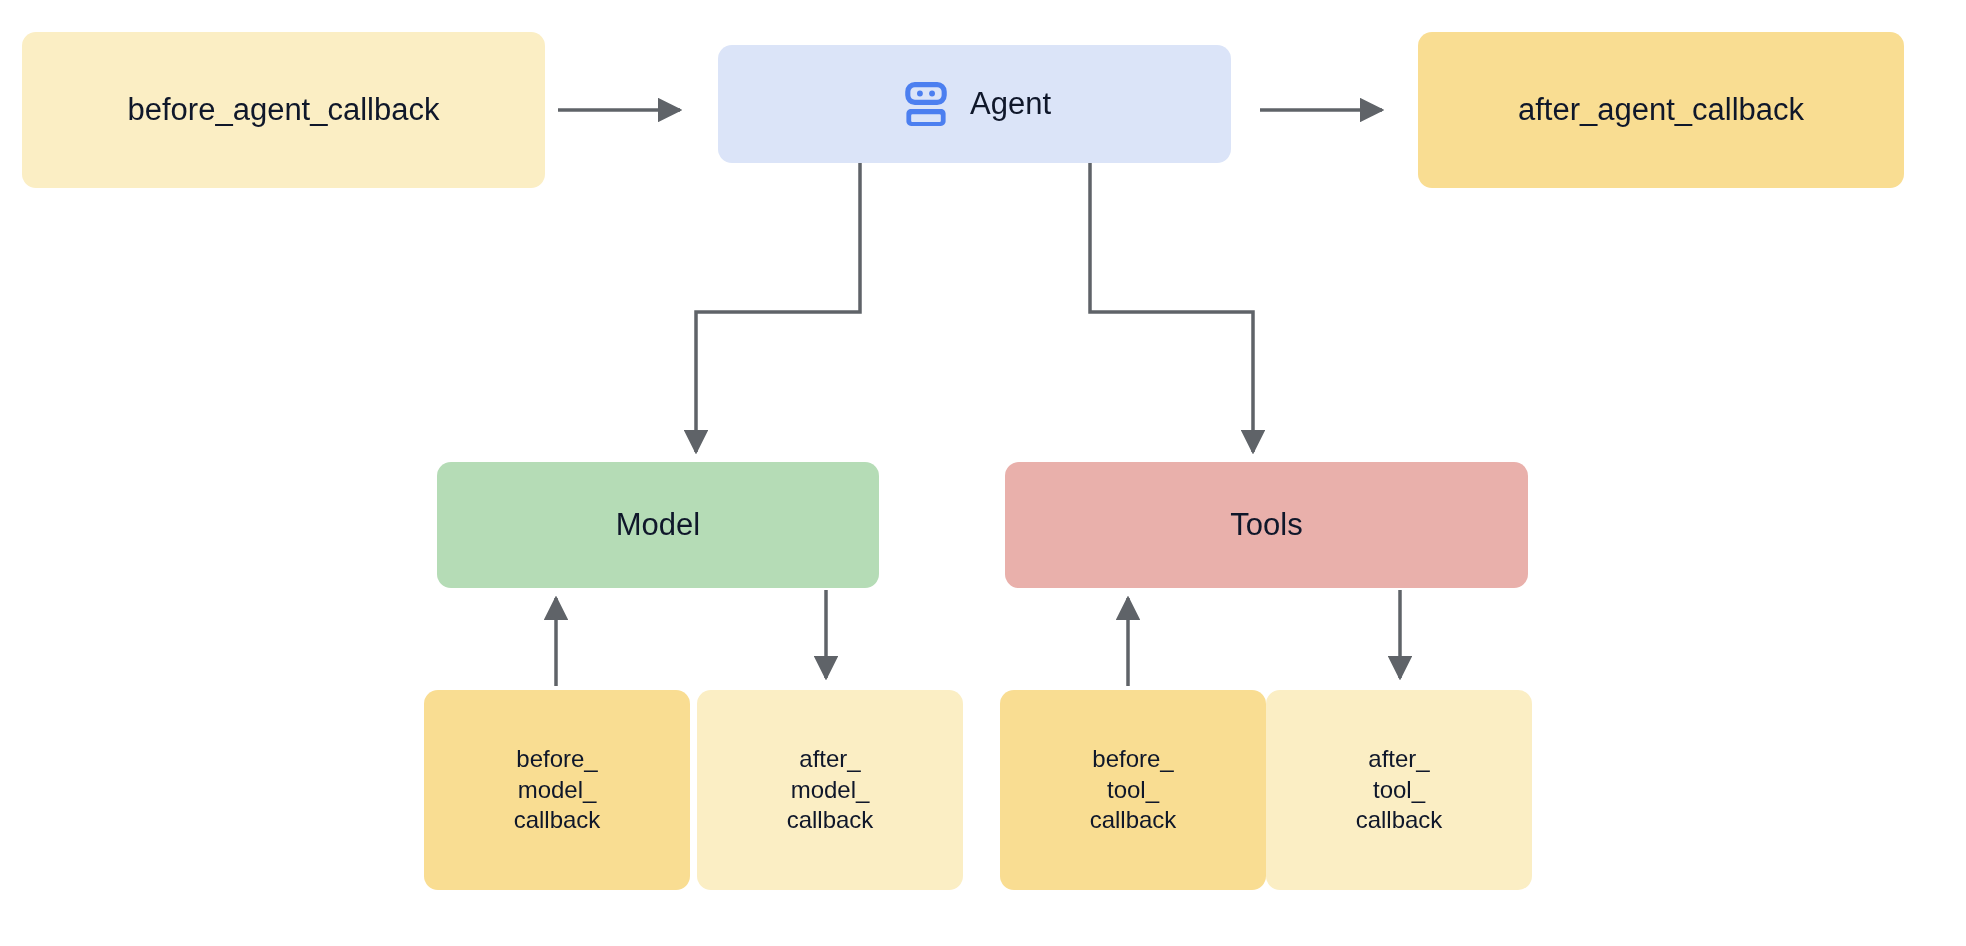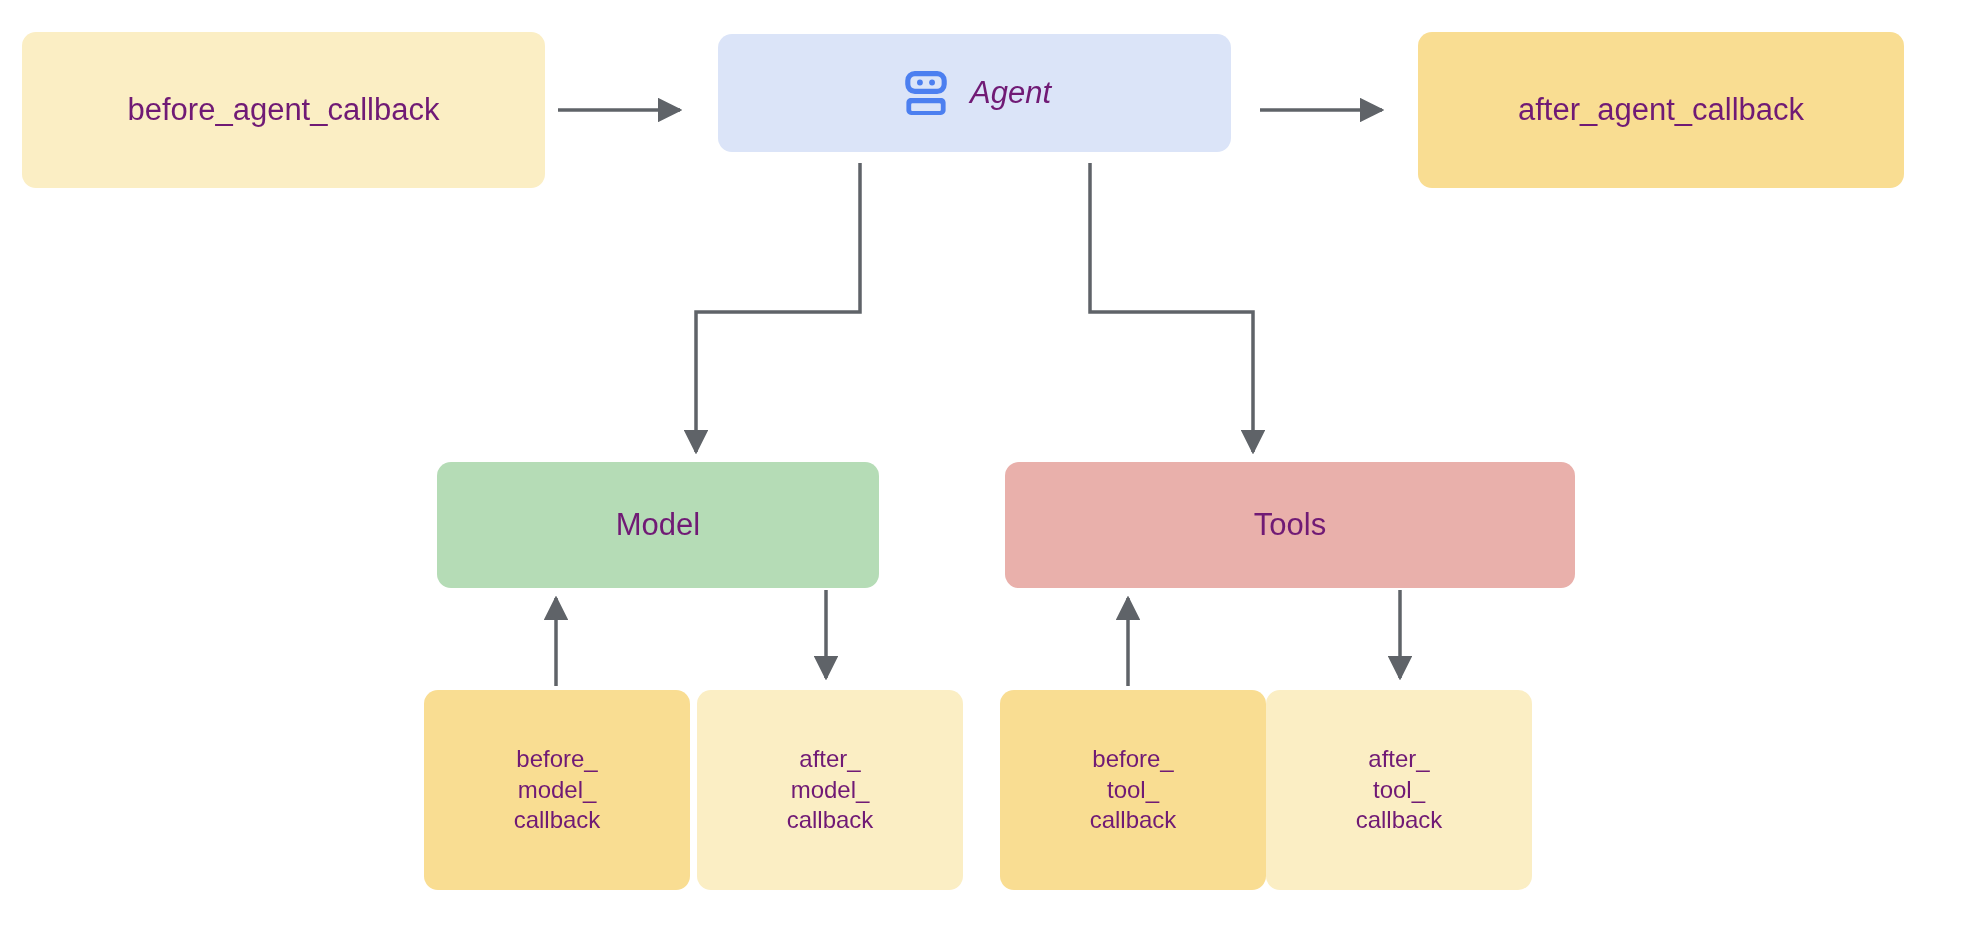--- a/index.html
+++ b/index.html
@@ -6,7 +6,7 @@
   body{width:1966px;height:946px;font-family:"Liberation Sans",sans-serif;overflow:hidden;}
   #stage{position:relative;width:1966px;height:946px;background:#fff;}
   .node{position:absolute;box-sizing:border-box;display:flex;align-items:center;
-        justify-content:center;border-radius:14px;color:#701a75;}
+        justify-content:center;border-radius:14px;color:#0f172a;}
   .node .lbl{white-space:pre-line;text-align:center;line-height:1.28;}
   #n-before-agent{left:22px;  top:32px;  width:523px; height:156px; background:#fbeec4;}
   #n-after-agent {left:1418px;top:32px;  width:486px; height:156px; background:#f9dd92;}

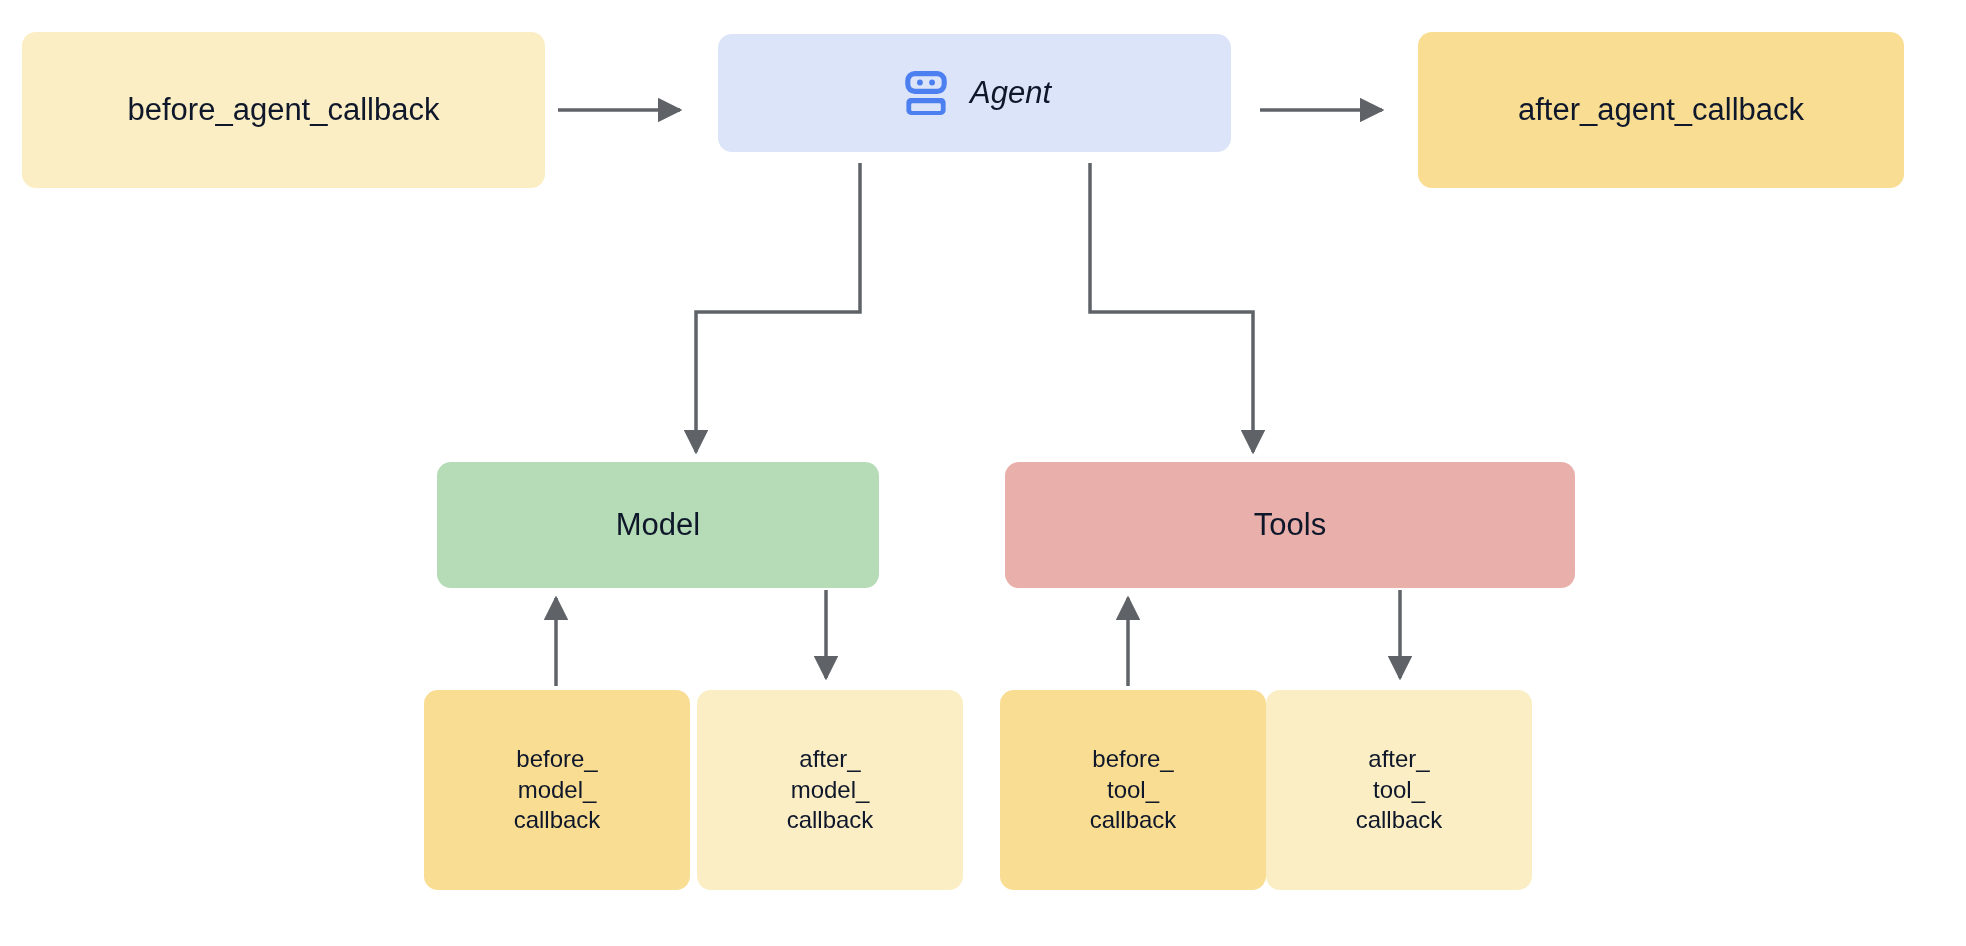--- a/index.html
+++ b/index.html
@@ -10,7 +10,7 @@
   .node .lbl{white-space:pre-line;text-align:center;line-height:1.28;}
   #n-before-agent{left:22px;  top:32px;  width:523px; height:156px; background:#fbeec4;}
   #n-after-agent {left:1418px;top:32px;  width:486px; height:156px; background:#f9dd92;}
-  #n-agent       {left:718px; top:34px;  width:513px; height:118px; background:#dbe4f8;font-style:italic;}
+  #n-agent       {left:718px; top:45px;  width:513px; height:118px; background:#dbe4f8;}
   #n-model       {left:437px; top:462px; width:442px; height:126px; background:#b5dcb6;}
   #n-tools       {left:1005px;top:462px; width:570px; height:126px; background:#e9b0ab;}
   #n-before-model{left:424px; top:690px; width:266px; height:200px; background:#f9dd92;}

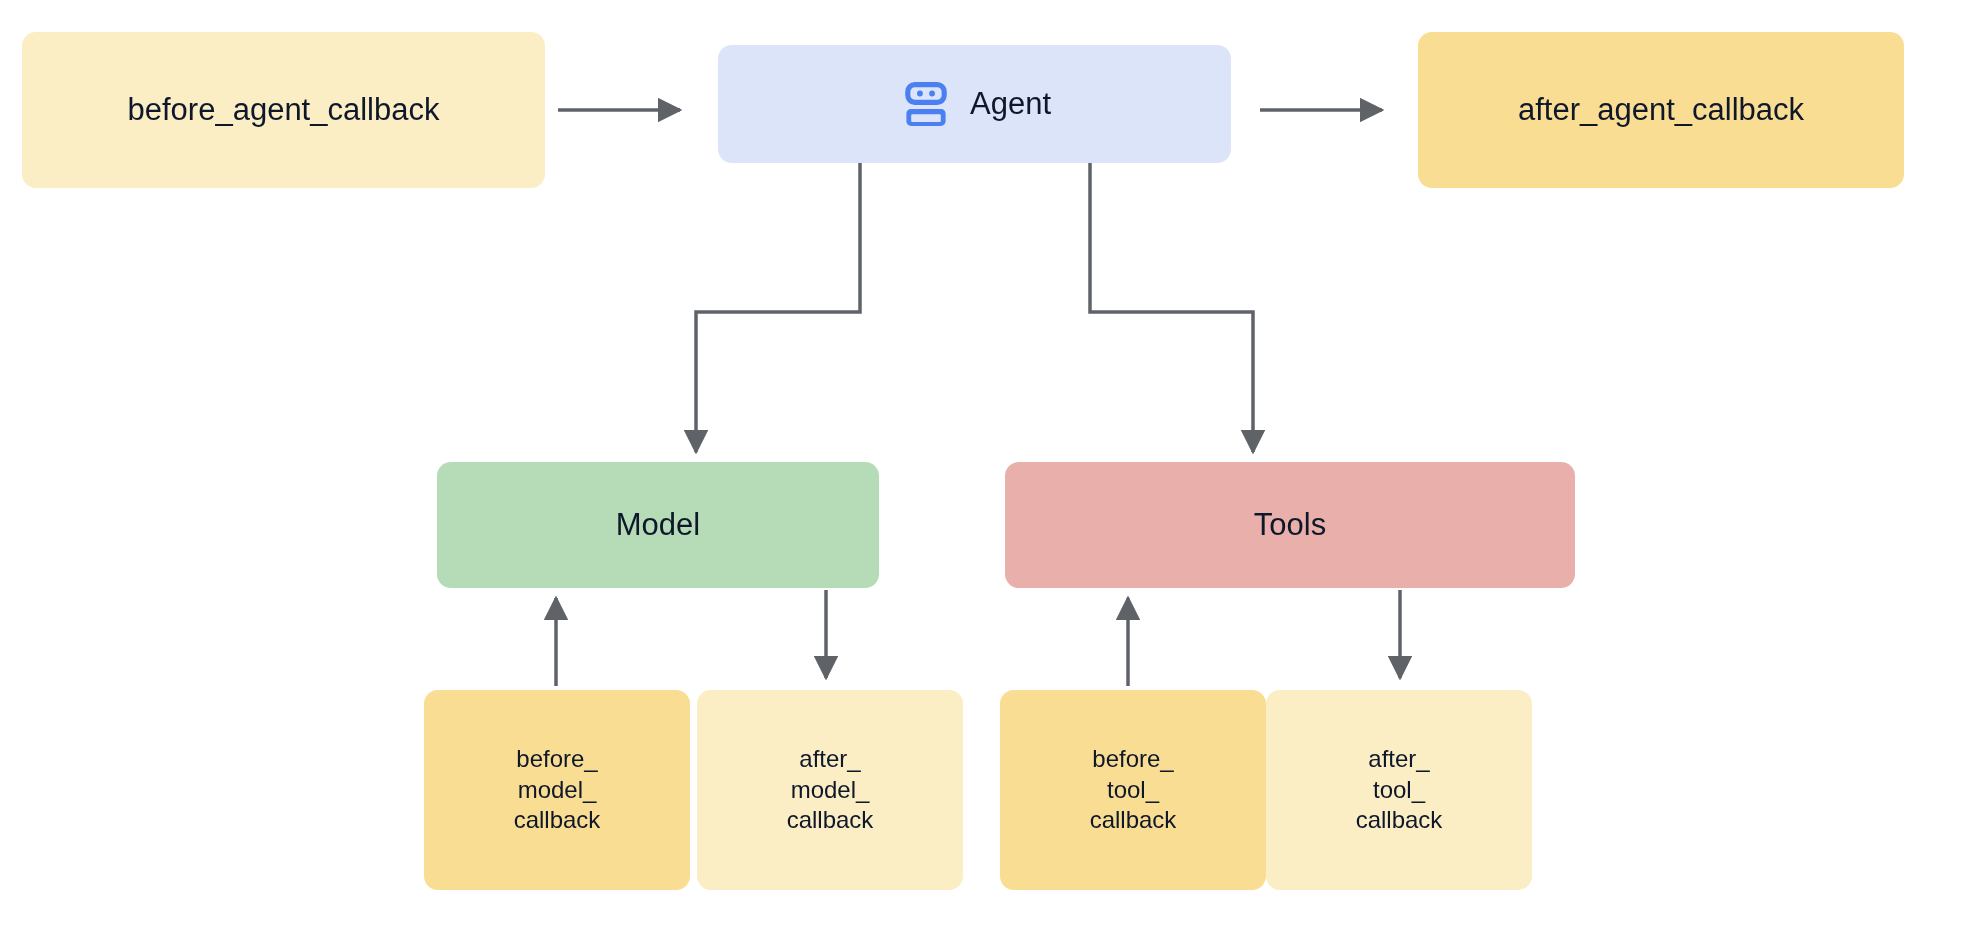--- a/index.html
+++ b/index.html
@@ -12,7 +12,7 @@
   #n-after-agent {left:1418px;top:32px;  width:486px; height:156px; background:#f9dd92;}
   #n-agent       {left:718px; top:45px;  width:513px; height:118px; background:#dbe4f8;}
   #n-model       {left:437px; top:462px; width:442px; height:126px; background:#b5dcb6;}
-  #n-tools       {left:1005px;top:462px; width:570px; height:126px; background:#e9b0ab;}
+  #n-tools       {left:1005px;top:462px; width:523px; height:126px; background:#e9b0ab;}
   #n-before-model{left:424px; top:690px; width:266px; height:200px; background:#f9dd92;}
   #n-after-model {left:697px; top:690px; width:266px; height:200px; background:#fbeec4;}
   #n-before-tool {left:1000px;top:690px; width:266px; height:200px; background:#f9dd92;}

